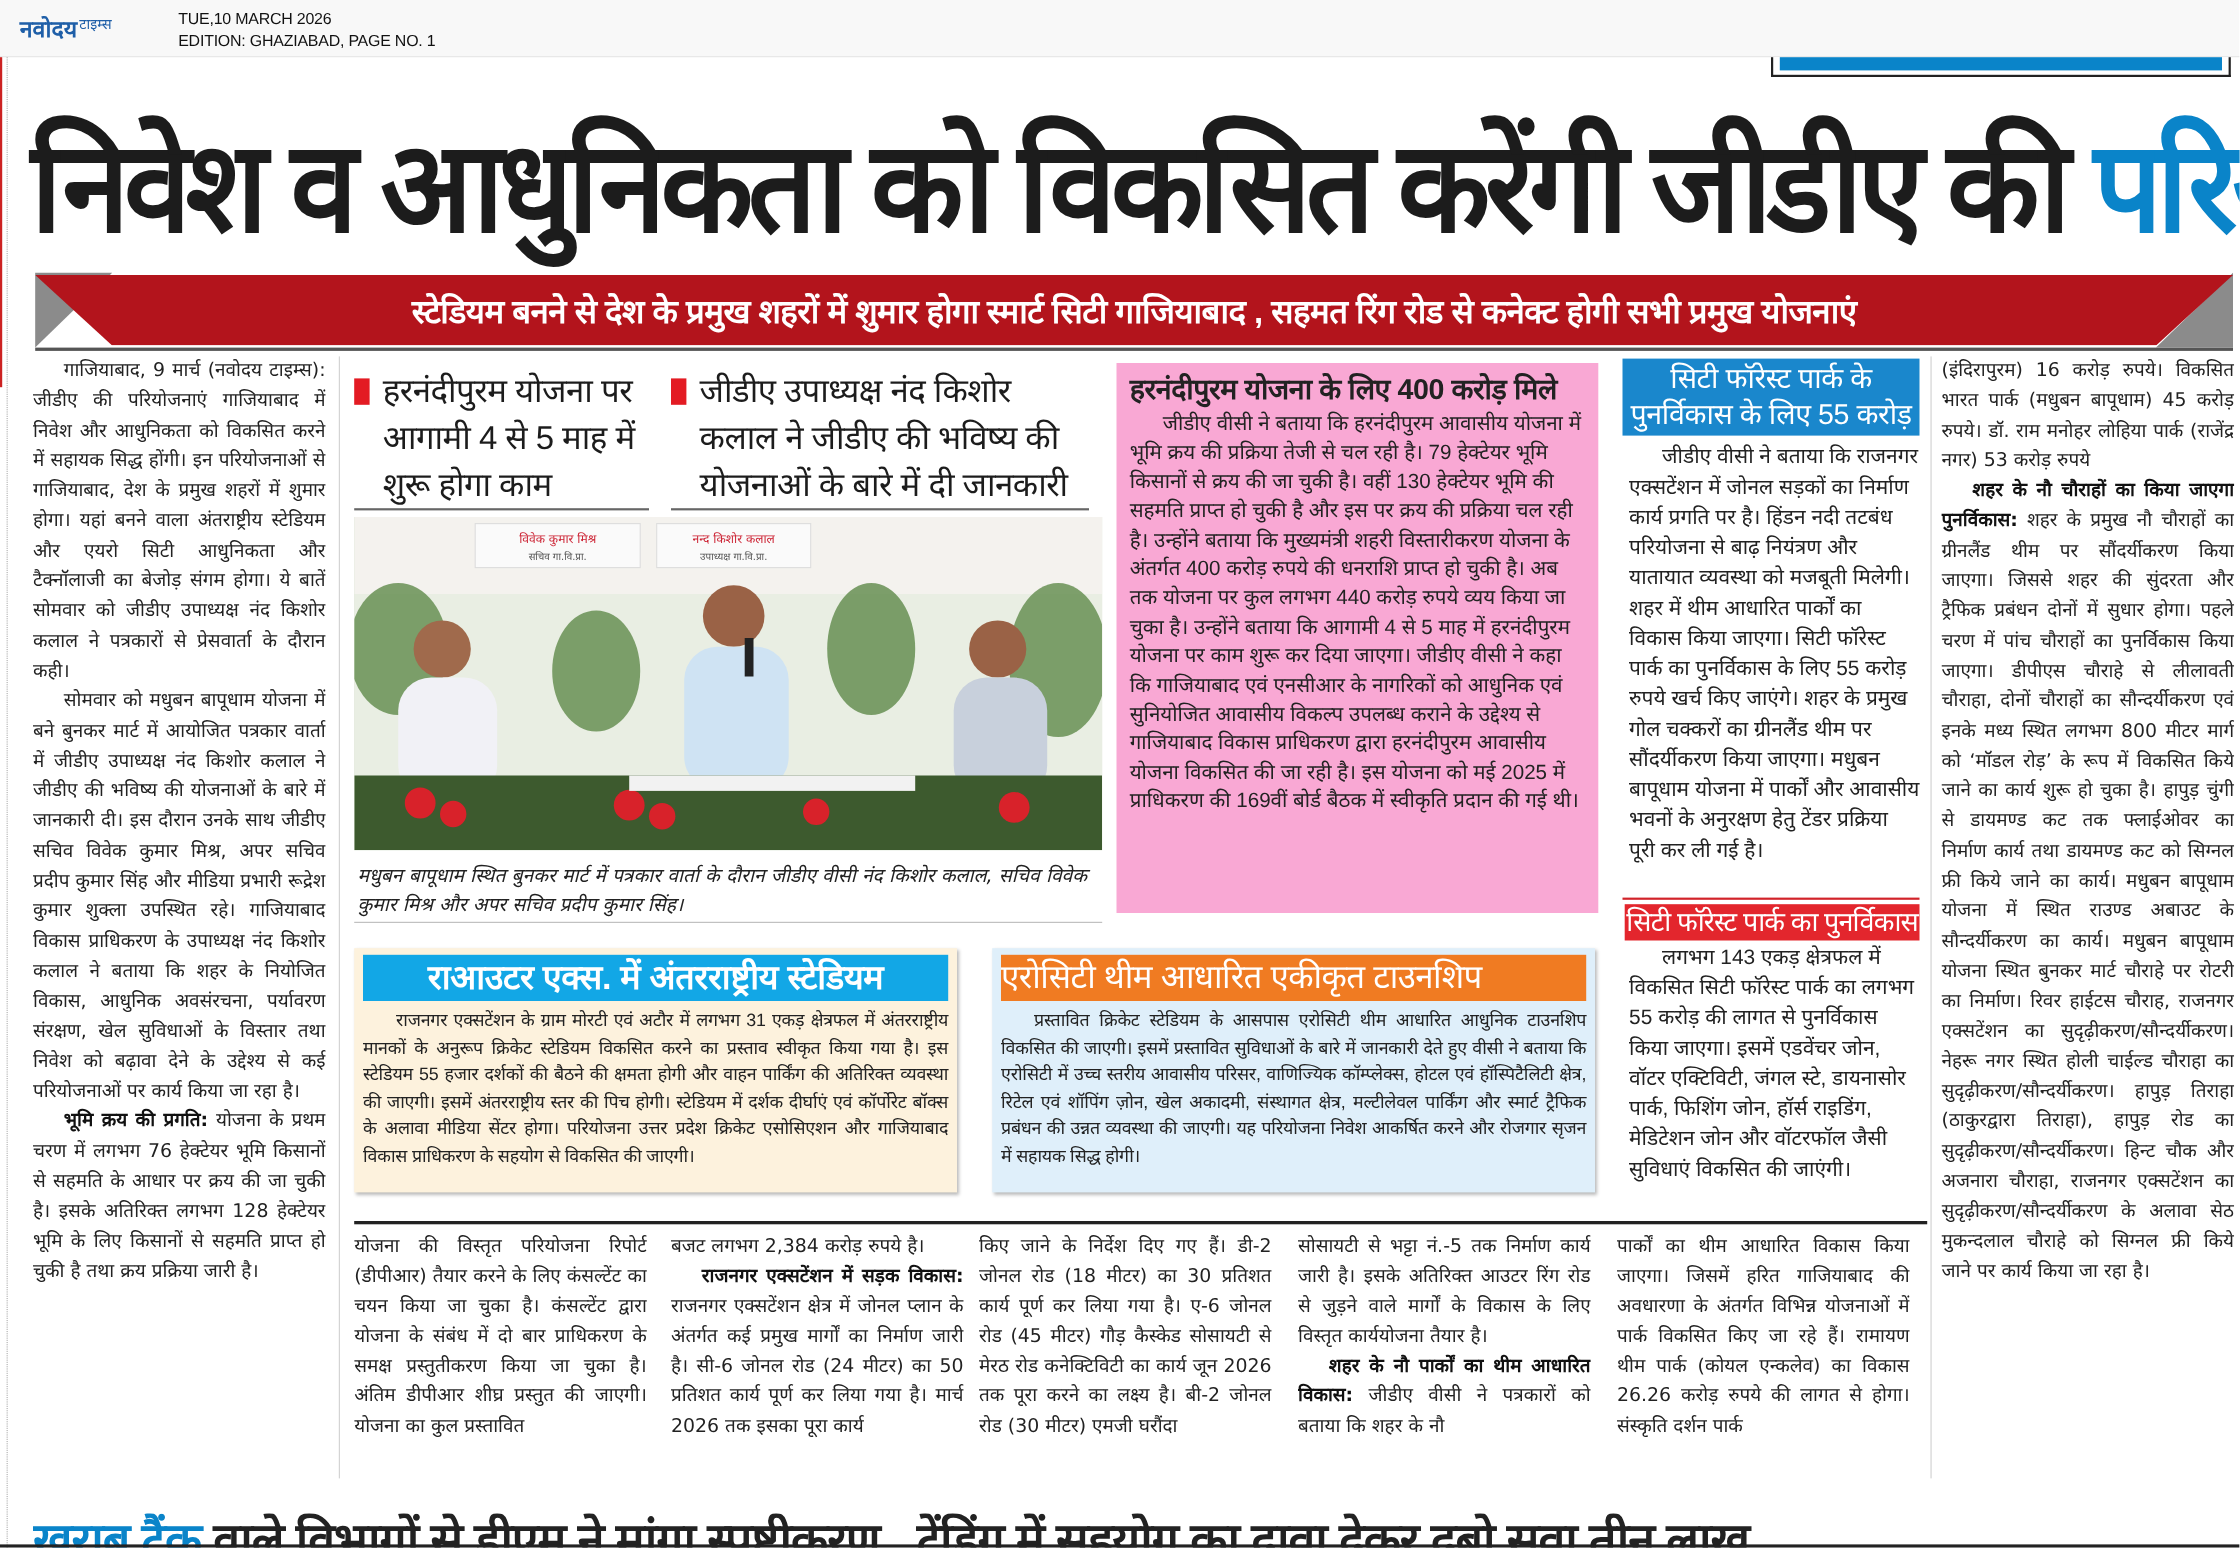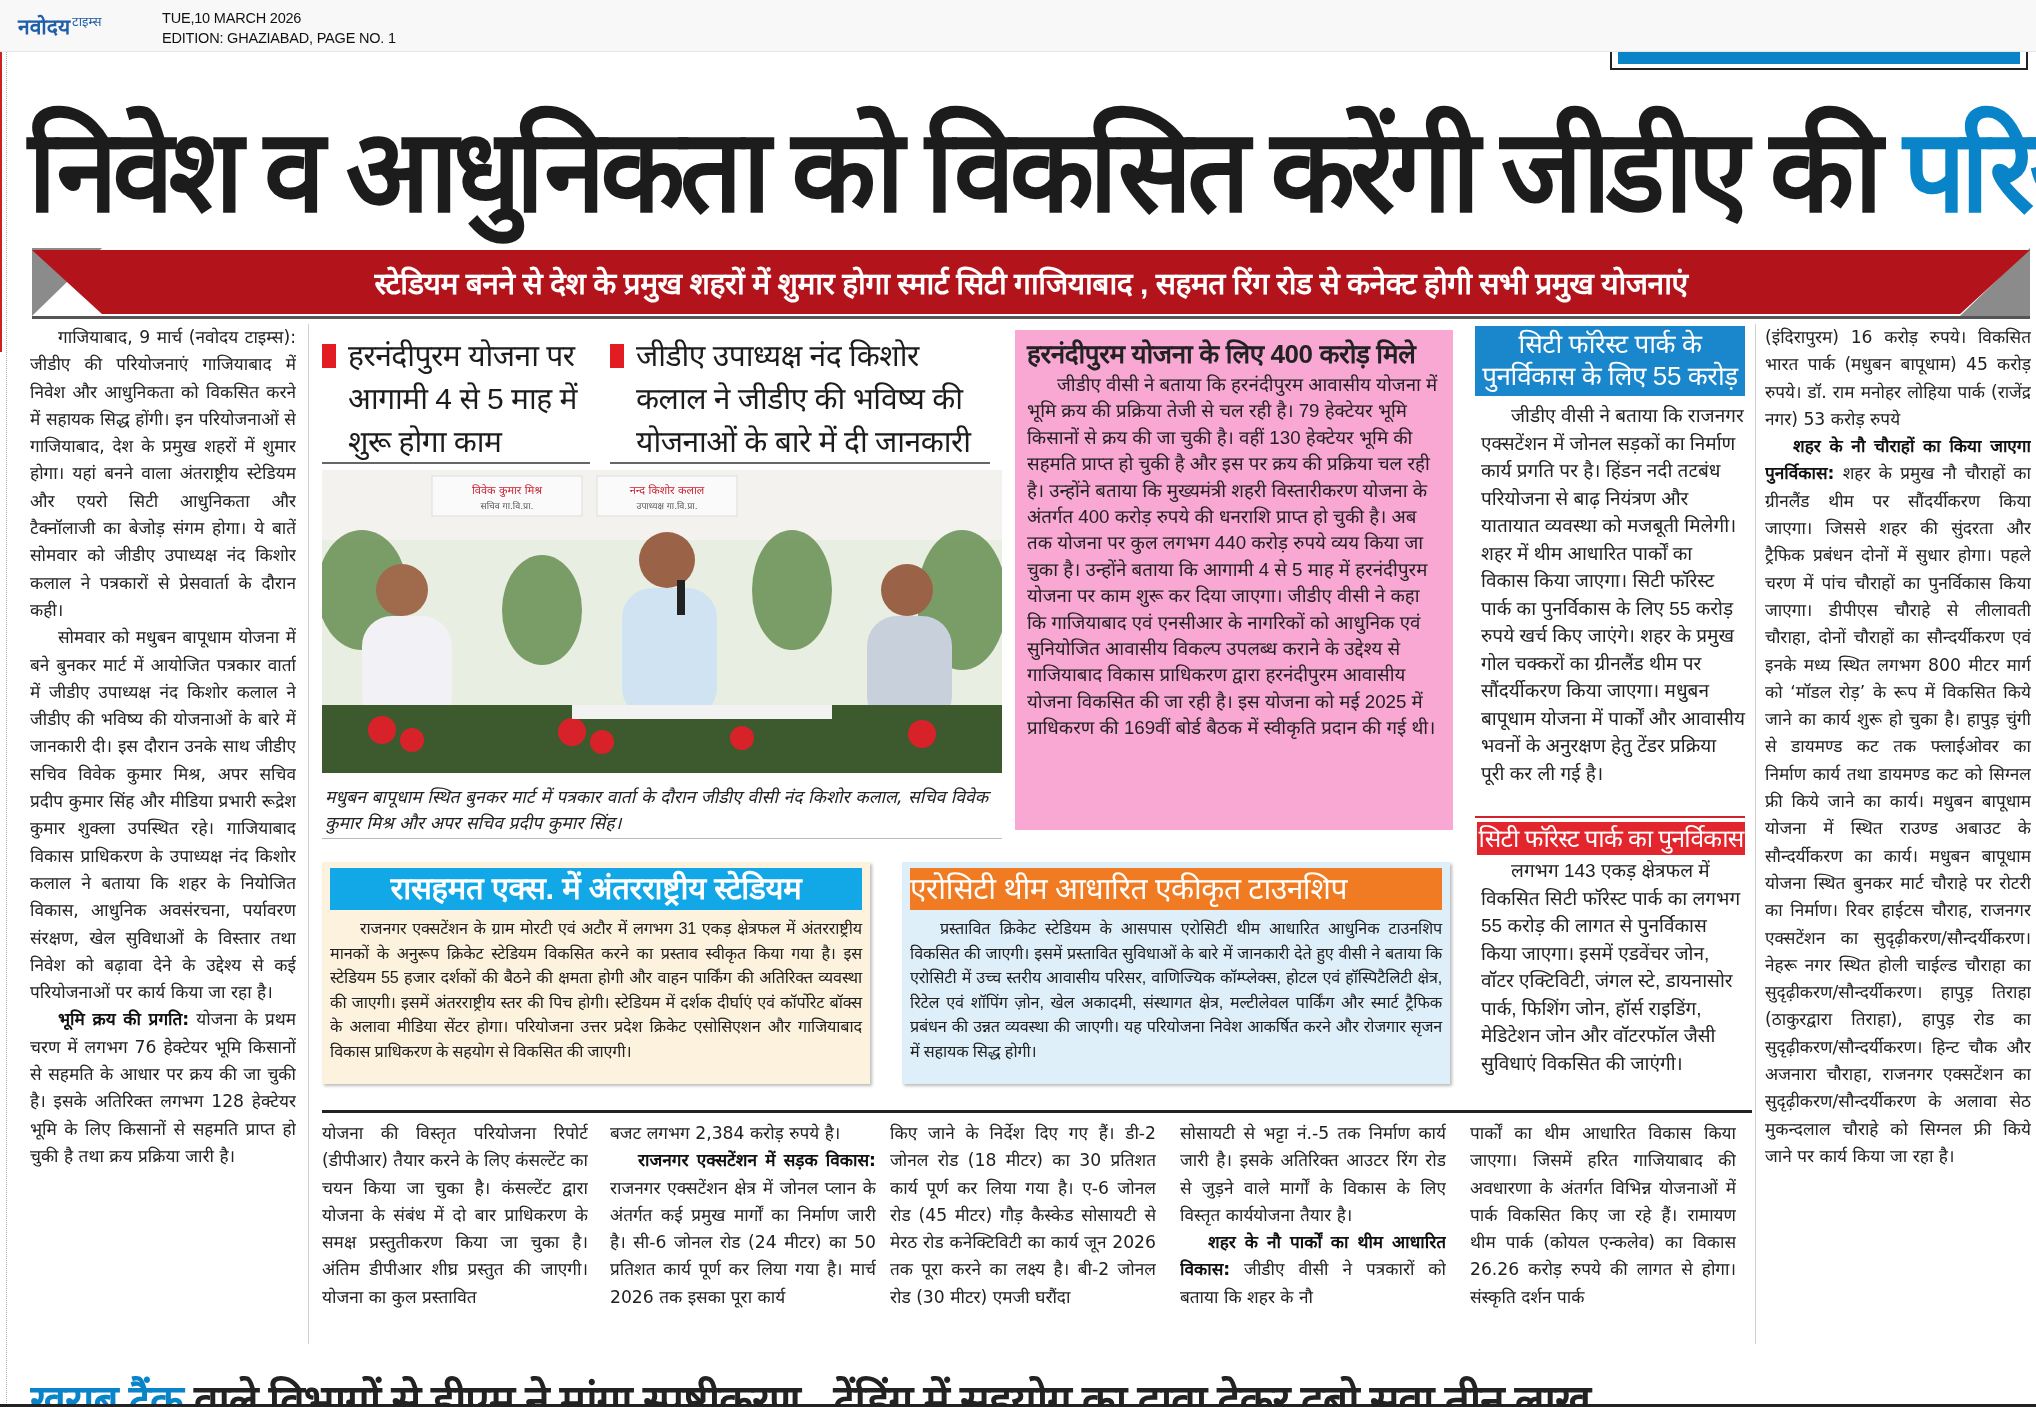--- a/index.html
+++ b/index.html
@@ -202,7 +202,7 @@
 </div>
 
 <div class="abs stadiumbox">
-  <div class="shead">रासहमत एक्स. में अंतरराष्ट्रीय स्टेडियम</div>
+  <div class="shead">राआउटर एक्स. में अंतरराष्ट्रीय स्टेडियम</div>
   <div class="boxtxt">
       <p>राजनगर एक्सटेंशन के ग्राम मोरटी एवं अटौर में लगभग 31 एकड़ क्षेत्रफल में अंतरराष्ट्रीय मानकों के अनुरूप क्रिकेट स्टेडियम विकसित करने का प्रस्ताव स्वीकृत किया गया है। इस स्टेडियम 55 हजार दर्शकों की बैठने की क्षमता होगी और वाहन पार्किंग की अतिरिक्त व्यवस्था की जाएगी। इसमें अंतरराष्ट्रीय स्तर की पिच होगी। स्टेडियम में दर्शक दीर्घाएं एवं कॉर्पोरेट बॉक्स के अलावा मीडिया सेंटर होगा। परियोजना उत्तर प्रदेश क्रिकेट एसोसिएशन और गाजियाबाद विकास प्राधिकरण के सहयोग से विकसित की जाएगी।</p>
     </div>

